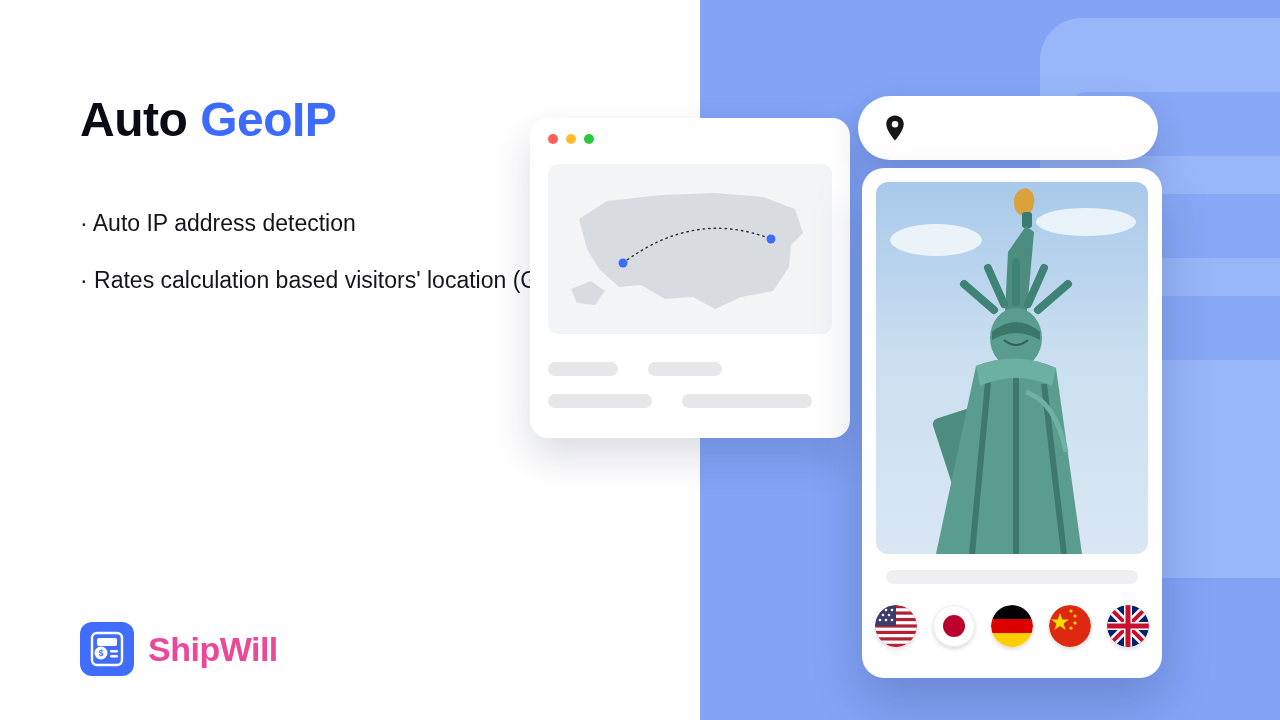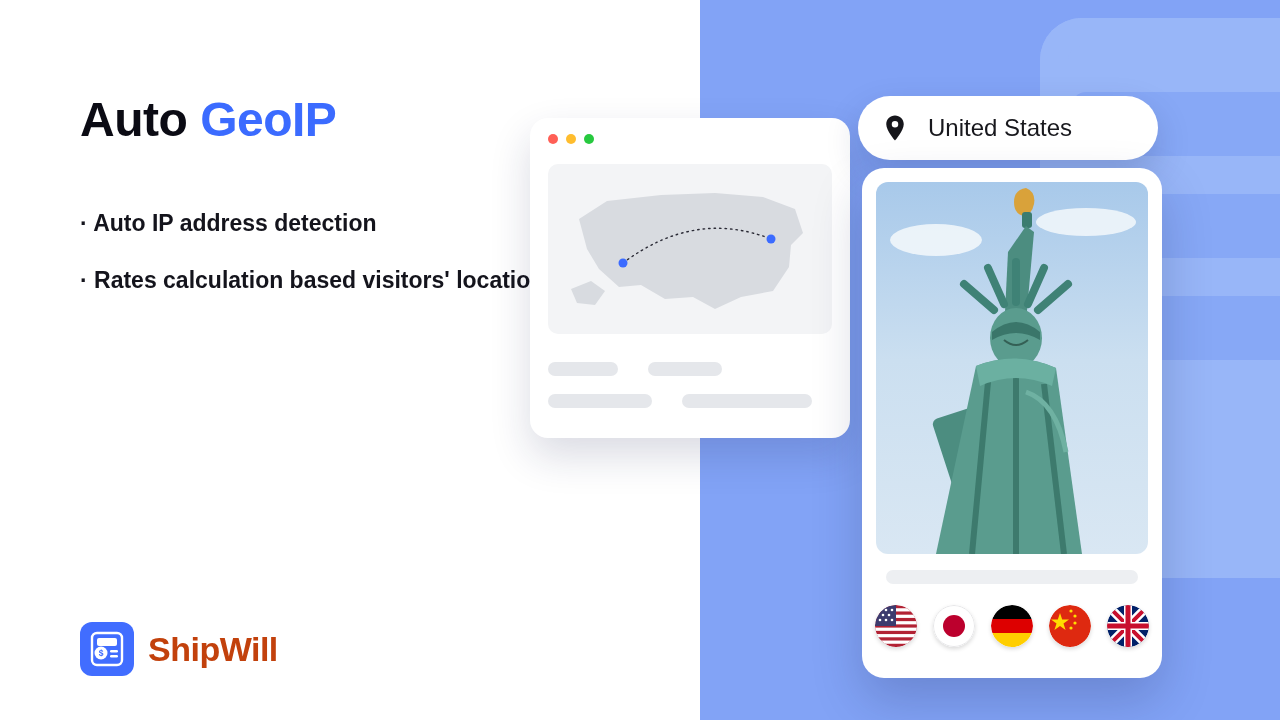--- a/index.html
+++ b/index.html
@@ -168,7 +168,6 @@
           <path fill="#16161b" d="M12 2c-3.9 0-7 3.1-7 7 0 5.2 7 13 7 13s7-7.8 7-13c0-3.9-3.1-7-7-7zm0 9.6A2.6 2.6 0 1 1 12 6.4a2.6 2.6 0 0 1 0 5.2z"></path>
         </svg>
     </div>
-    <div class="pill-text">United States</div>
   </div>
 
   <div class="prod-card">

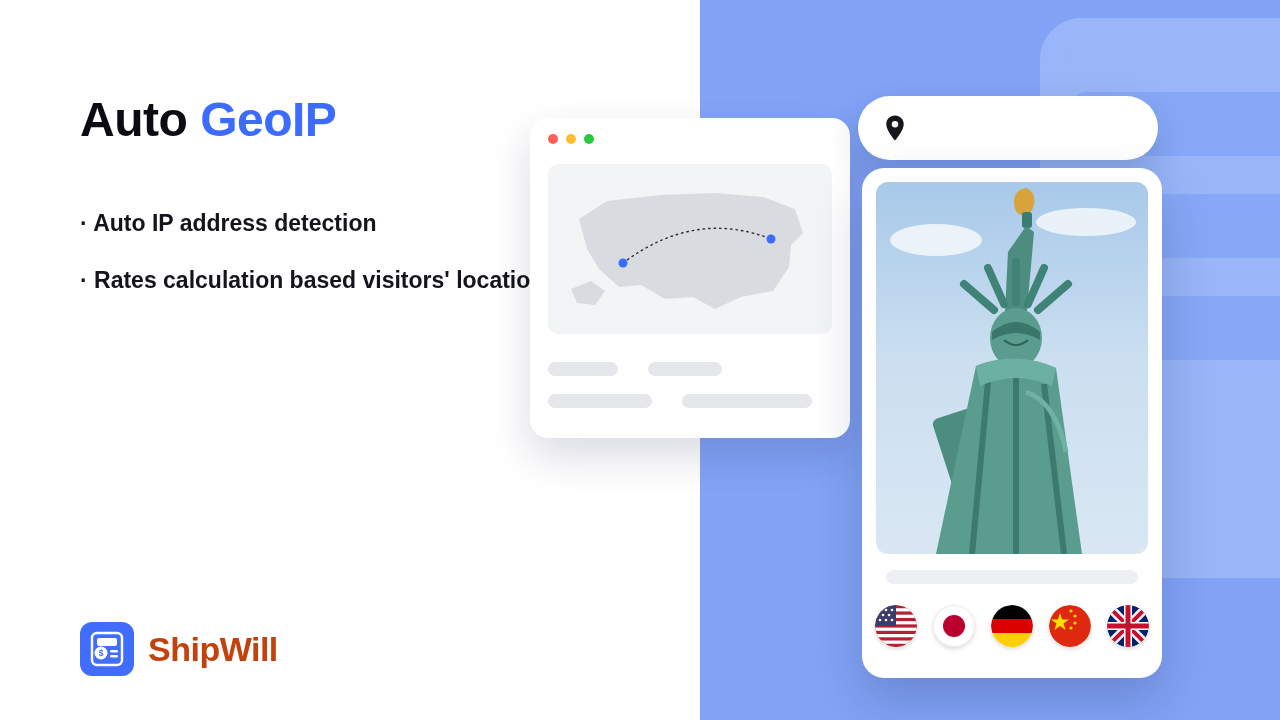--- a/index.html
+++ b/index.html
@@ -27,7 +27,7 @@
   .copy { position: absolute; left: 80px; top: 90px; width: 560px; }
   h1 { font-size: 48px; font-weight: 800; line-height: 1.25; letter-spacing: -0.5px; color: #0b0b14; }
   h1 .accent { color: #3b6bff; }
-  .bullets { margin-top: 56px; font-size: 23px; font-weight: 700; color: #14141c; line-height: 1.5; }
+  .bullets { margin-top: 56px; font-size: 23px; font-weight: 400; color: #14141c; line-height: 1.5; }
   .bullets p + p { margin-top: 22px; }
 
   

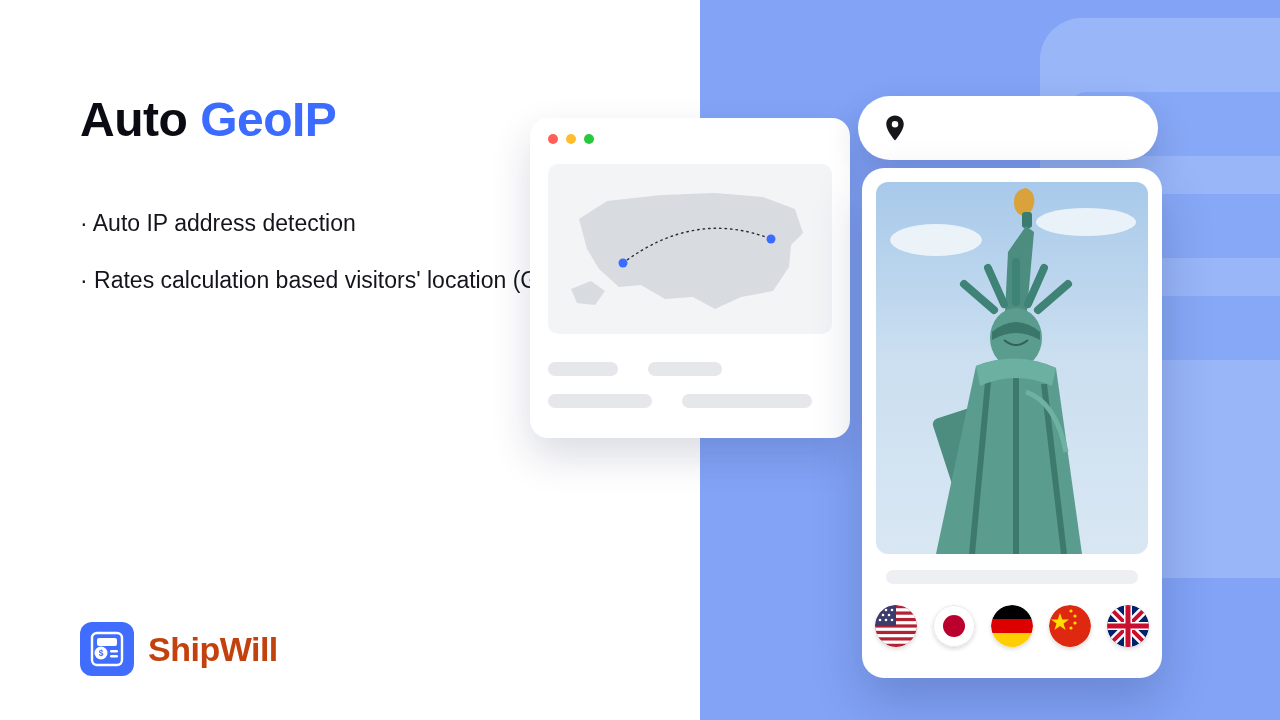--- a/index.html
+++ b/index.html
@@ -37,7 +37,7 @@
     display: flex; align-items: center; justify-content: center;
   }
   .logo-mark svg { width: 36px; height: 36px; }
-  .logo-text { font-size: 34px; font-weight: 800; color: #c2410c; letter-spacing: -0.5px; }
+  .logo-text { font-size: 34px; font-weight: 800; color: #ec4899; letter-spacing: -0.5px; }
 
   
   .map-card {

